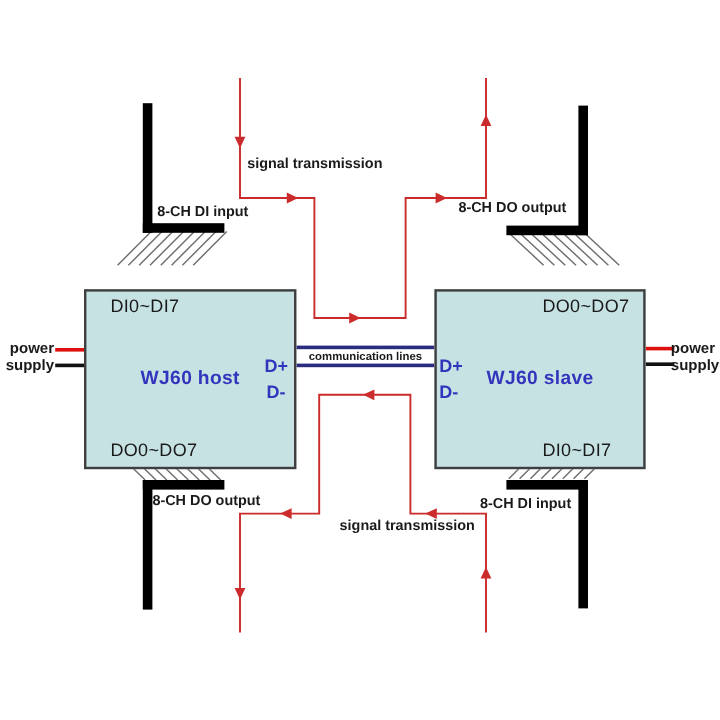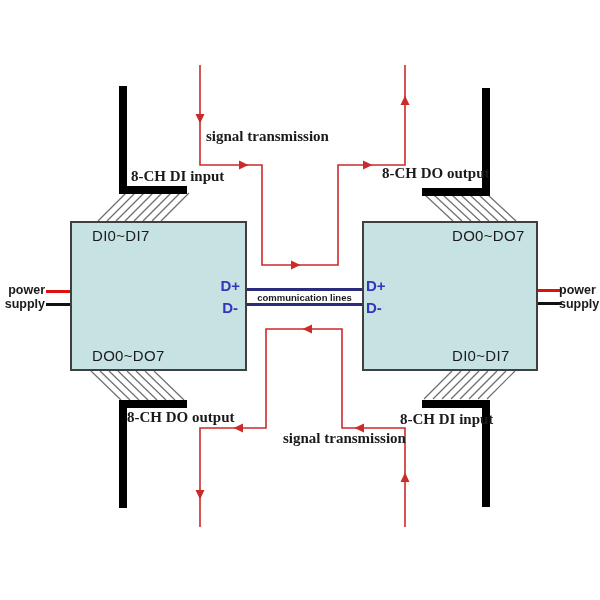--- a/index.html
+++ b/index.html
@@ -46,7 +46,7 @@
   .module-slave .d-minus{left:2px;top:76px;}
   
   .txt{position:absolute;white-space:nowrap;}
-  .b12{font-weight:bold;font-size:15px;line-height:15px;font-family:Liberation Serif, serif;}
+  .b12{font-weight:bold;font-size:12px;line-height:15px;}
   .power{font-weight:bold;font-size:12.5px;line-height:14px;}
   .power-left{left:0;top:283px;width:45px;text-align:right;}
   .power-right{left:559px;top:283px;text-align:left;}

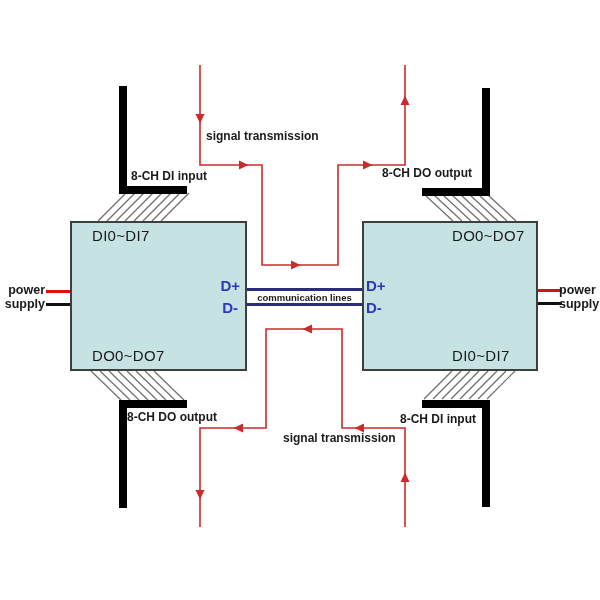--- a/index.html
+++ b/index.html
@@ -23,6 +23,7 @@
     position:absolute;box-sizing:border-box;
     background:var(--c-module-fill,#c6e2e3);
     border:2px solid var(--c-module-border,#3f3f3f);
+    margin-top:20px;
   }
   .module-host{left:70px;top:221px;width:177px;height:150px;}
   .module-slave{left:362px;top:221px;width:176px;height:150px;}

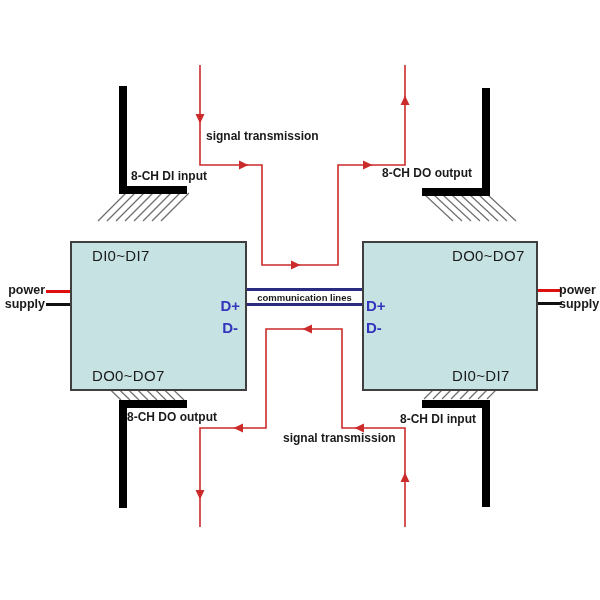--- a/index.html
+++ b/index.html
@@ -162,6 +162,7 @@
 
   <div class="module module-host">
     <span class="io-label io-top">DI0~DI7</span>
+    <span class="module-title">WJ60 host</span>
     <span class="d-label d-plus">D+</span>
     <span class="d-label d-minus">D-</span>
     <span class="io-label io-bottom">DO0~DO7</span>

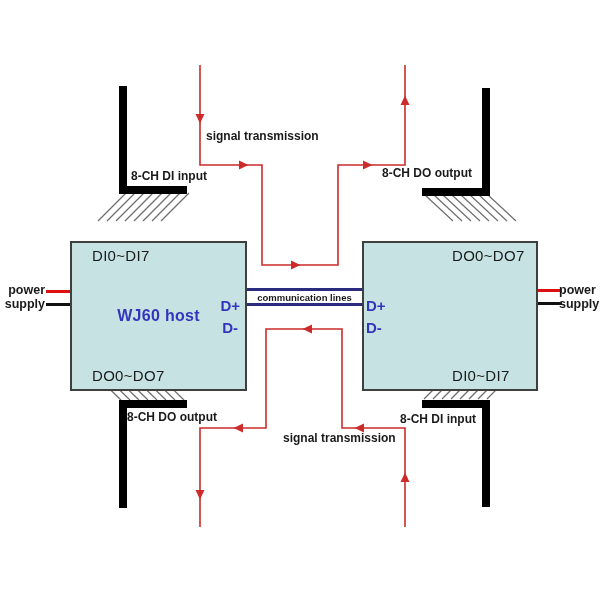--- a/index.html
+++ b/index.html
@@ -170,6 +170,7 @@
 
   <div class="module module-slave">
     <span class="io-label io-top">DO0~DO7</span>
+    <span class="module-title">WJ60 slave</span>
     <span class="d-label d-plus">D+</span>
     <span class="d-label d-minus">D-</span>
     <span class="io-label io-bottom">DI0~DI7</span>

